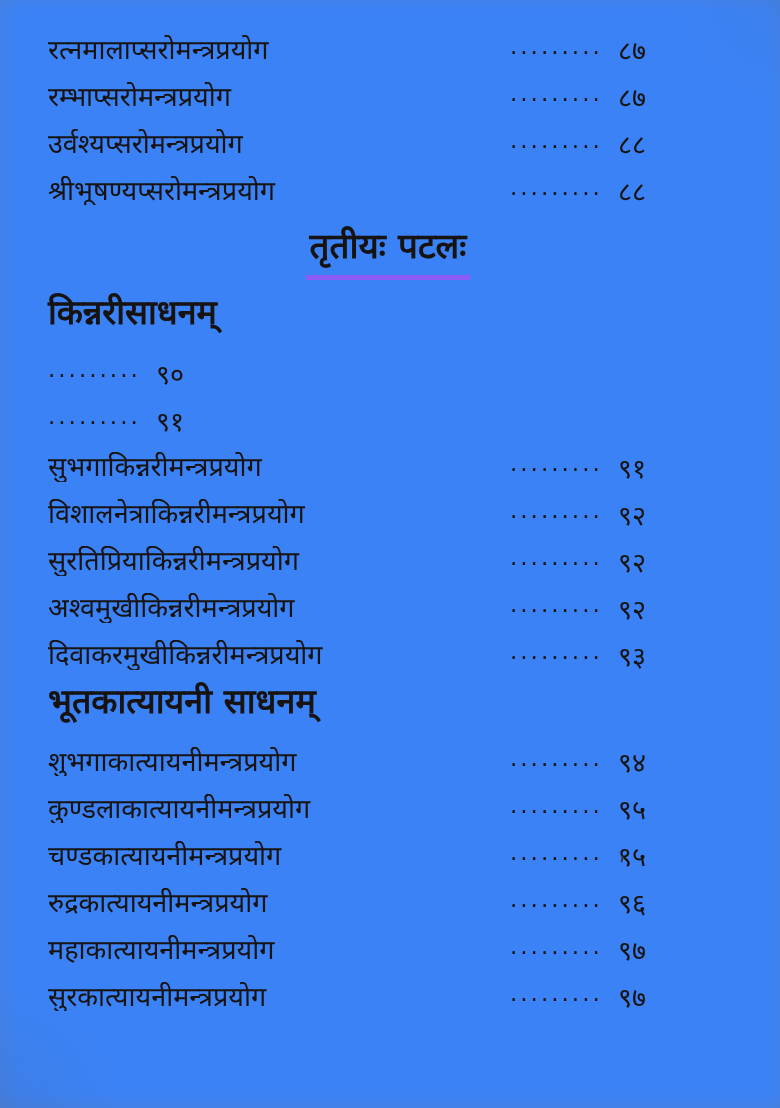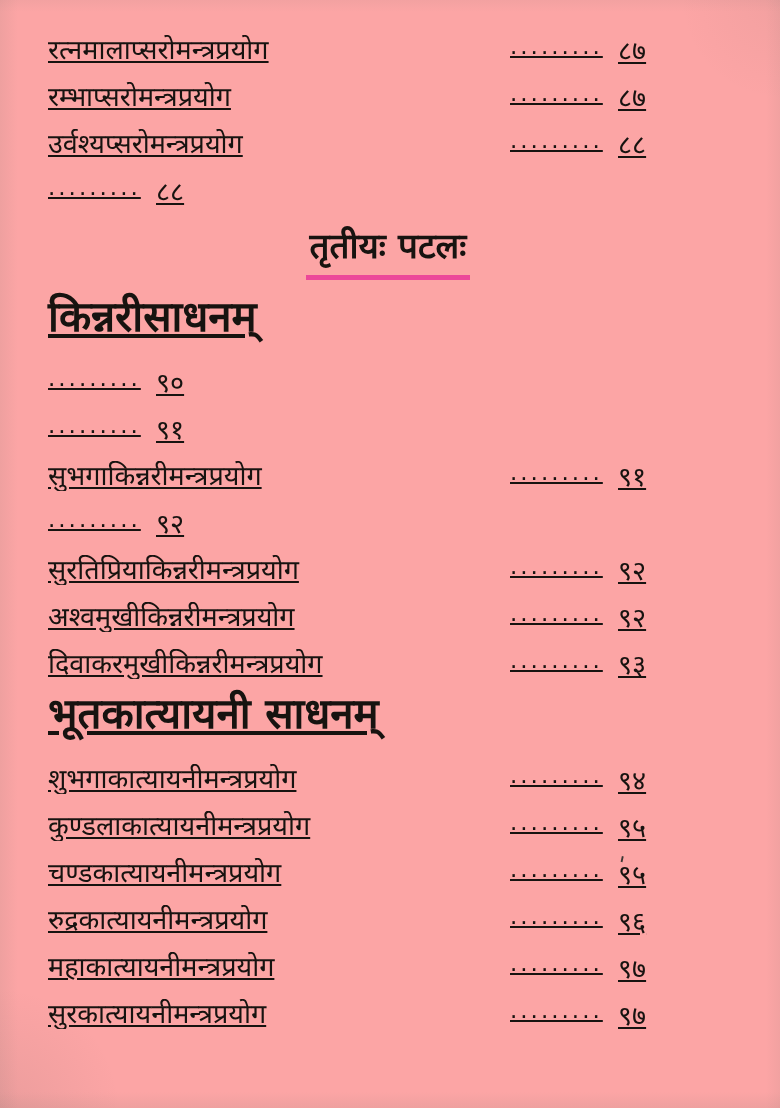--- a/index.html
+++ b/index.html
@@ -99,7 +99,7 @@
 </head>
 <body>
 
-<div class="page" style="background: #fca5a5; color: rgb(23, 19, 16); text-decoration: underline;">
+<div class="page" style="background: #3b82f6; color: rgb(23, 19, 16);">
   <div class="toc" id="toc-root">
       <div class="toc-row">
         <span class="entry-title">रत्नमालाप्सरोमन्त्रप्रयोग</span>

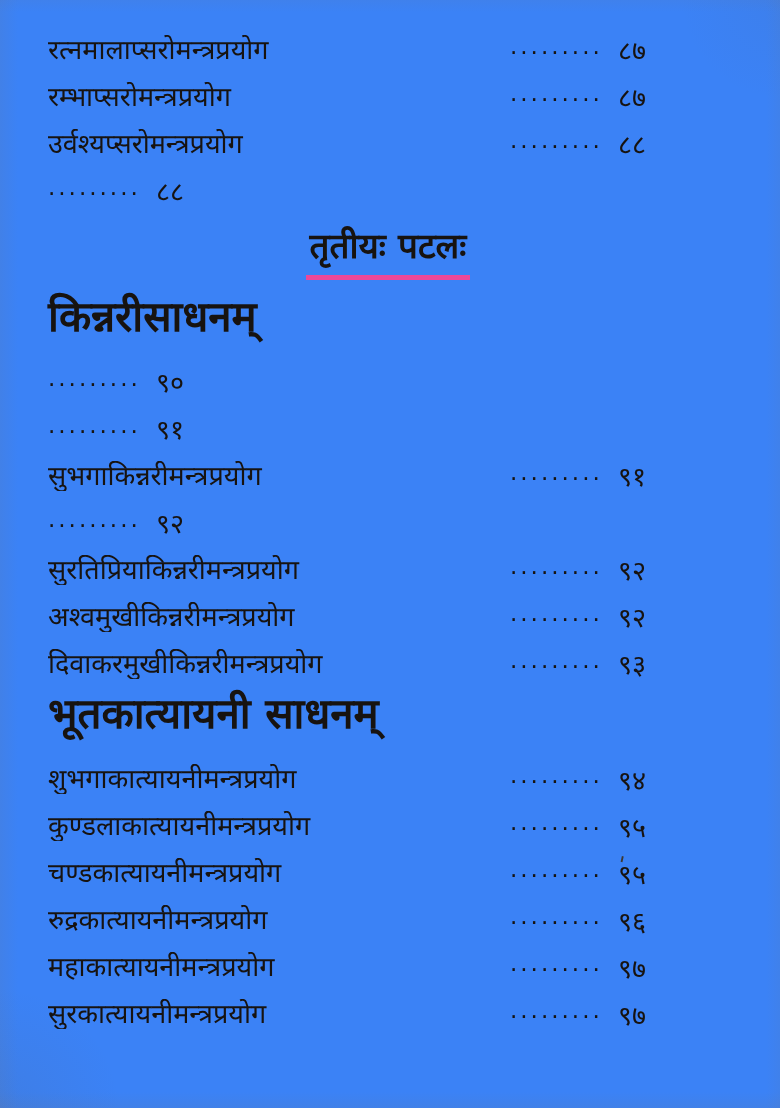--- a/index.html
+++ b/index.html
@@ -117,6 +117,7 @@
         <span class="pagenum">८८</span>
       </div>
       <div class="toc-row">
+        <span class="entry-title">श्रीभूषण्यप्सरोमन्त्रप्रयोग</span>
         <span class="leader">.........</span>
         <span class="pagenum">८८</span>
       </div>

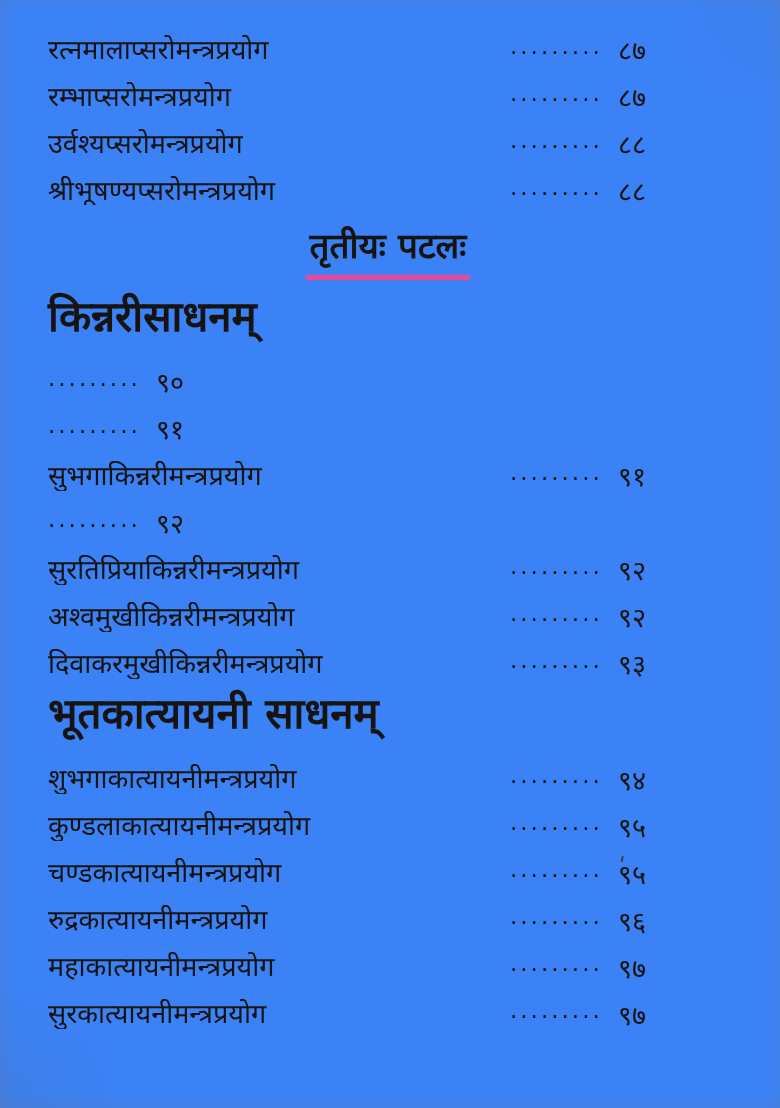--- a/index.html
+++ b/index.html
@@ -77,7 +77,7 @@
     font-weight: bold;
     font-size: 35px;
     line-height: 1.15;
-    border-bottom: 5px solid #ec4899;
+    border-bottom: 5px solid #8b5cf6;
     padding: 0 4px 9px 4px;
   }
   .subheading {

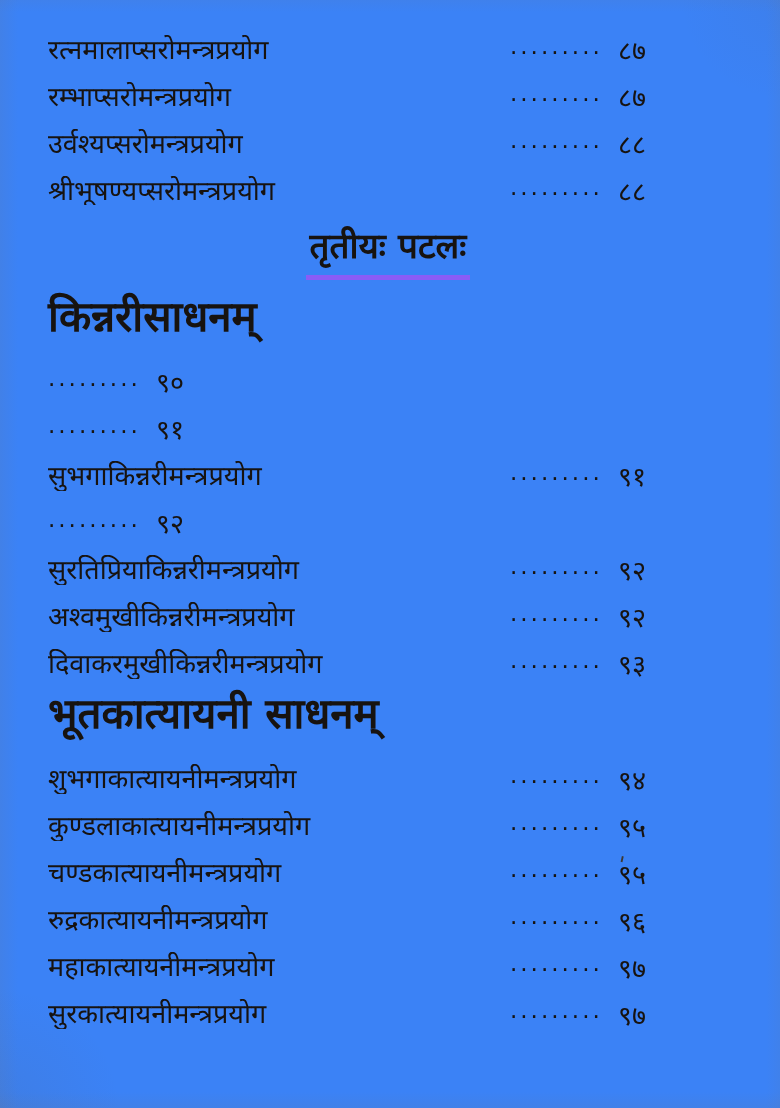--- a/index.html
+++ b/index.html
@@ -82,7 +82,7 @@
   }
   .subheading {
     font-weight: bold;
-    font-size: 42px;
+    font-size: 34px;
     line-height: 1.1;
     margin: 4px 0 18px 0;
     white-space: nowrap;

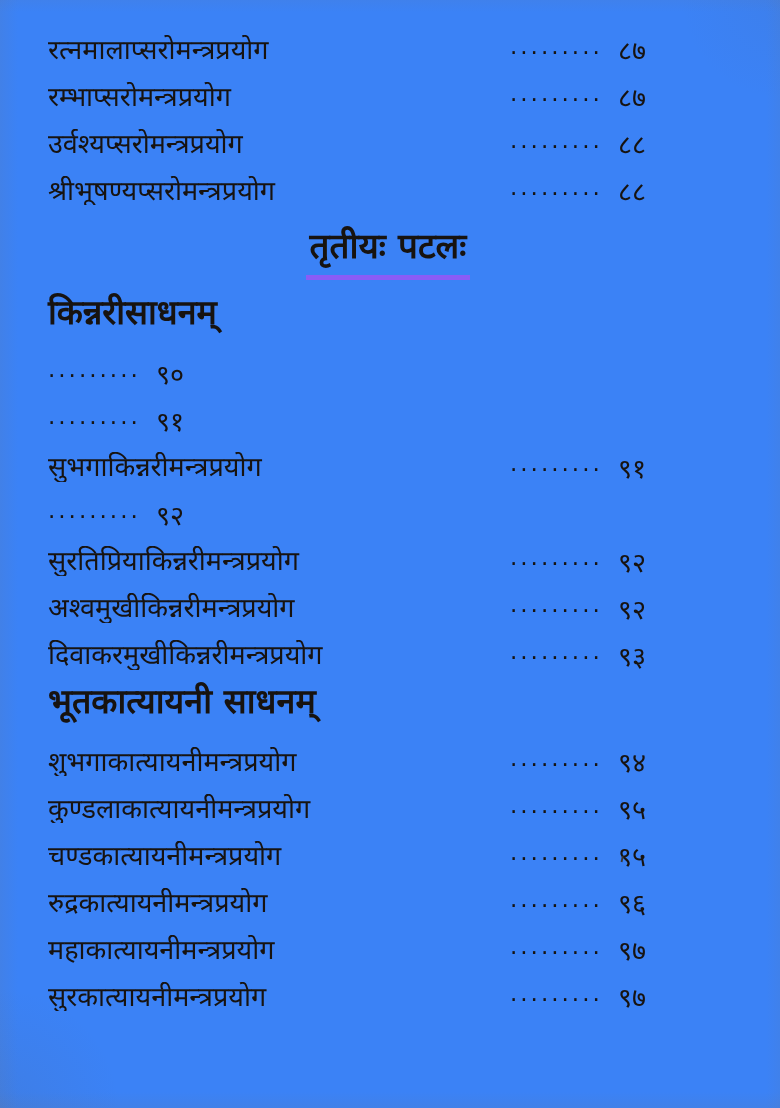--- a/index.html
+++ b/index.html
@@ -137,6 +137,7 @@
         <span class="pagenum">९१</span>
       </div>
       <div class="toc-row">
+        <span class="entry-title">विशालनेत्राकिन्नरीमन्त्रप्रयोग</span>
         <span class="leader">.........</span>
         <span class="pagenum">९२</span>
       </div>

